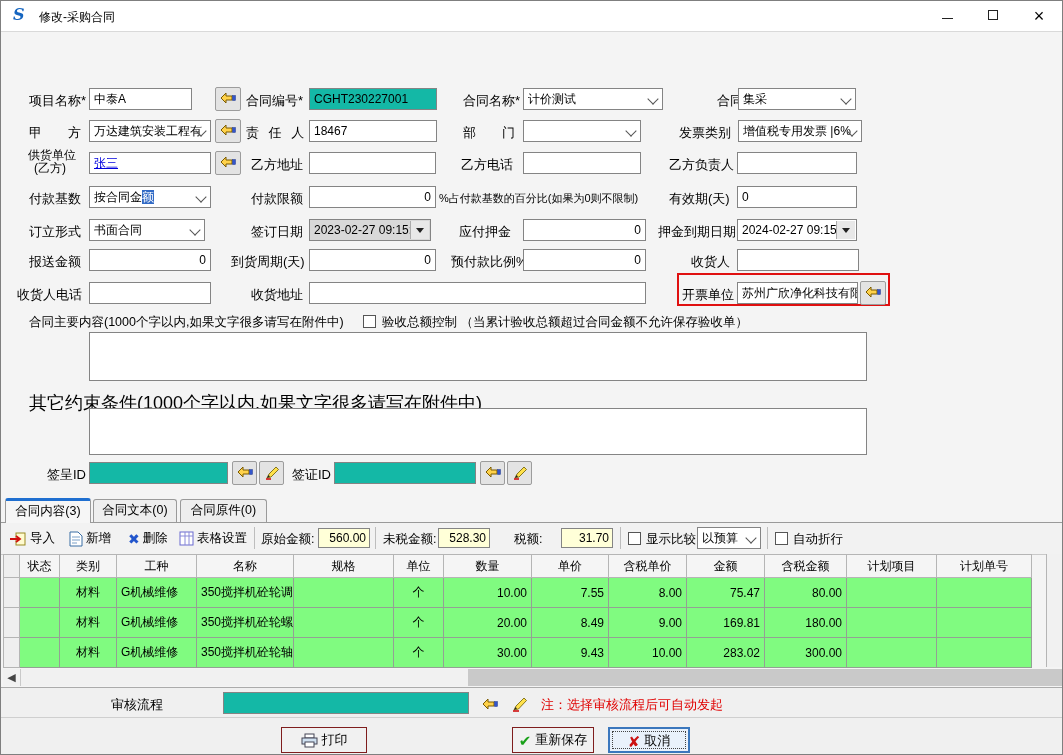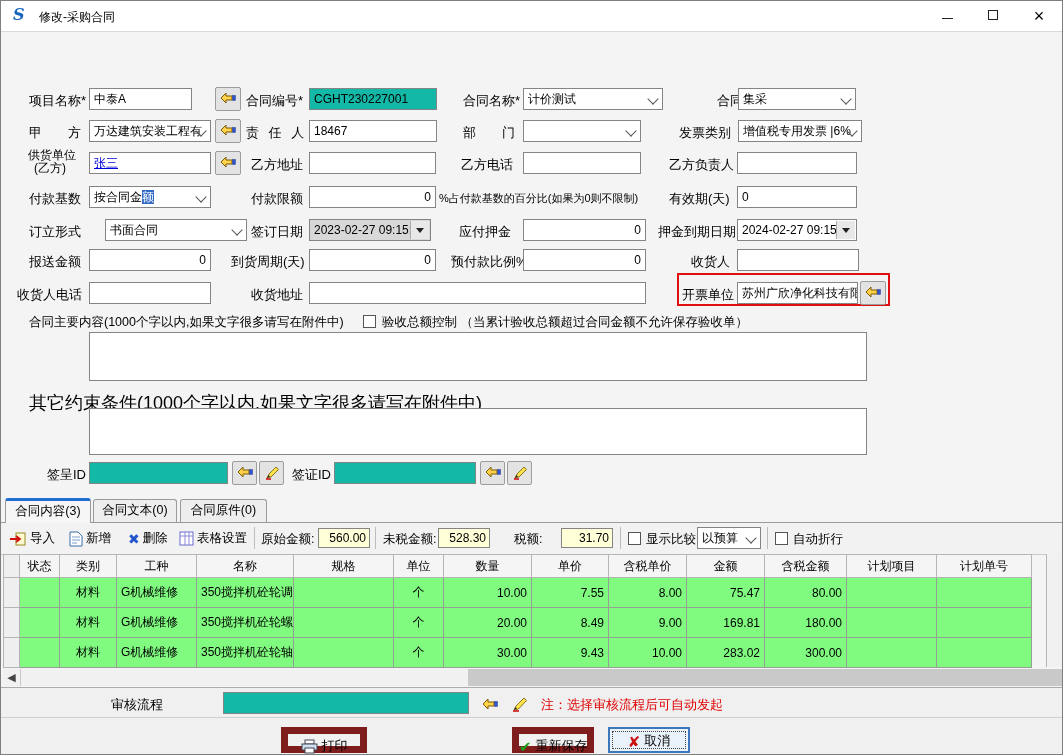--- a/index.html
+++ b/index.html
@@ -148,7 +148,7 @@
   <div class="inp" style="left:736px;top:185px;width:120px">0</div>
 
   <span class="lbl" style="left:28px;top:222px">订立形式</span>
-  <div class="combo" style="left:104px;top:218px;width:142px"><span>书面合同</span><span class="chev"></span></div>
+  <div class="combo" style="left:88px;top:218px;width:116px"><span>书面合同</span><span class="chev"></span></div>
   <span class="lbl" style="left:250px;top:222px">签订日期</span>
   <div class="inp gray" style="left:308px;top:218px;width:122px;padding-right:20px"><span>2023-02-27 09:15:</span><span class="ddb">
         <i></i>

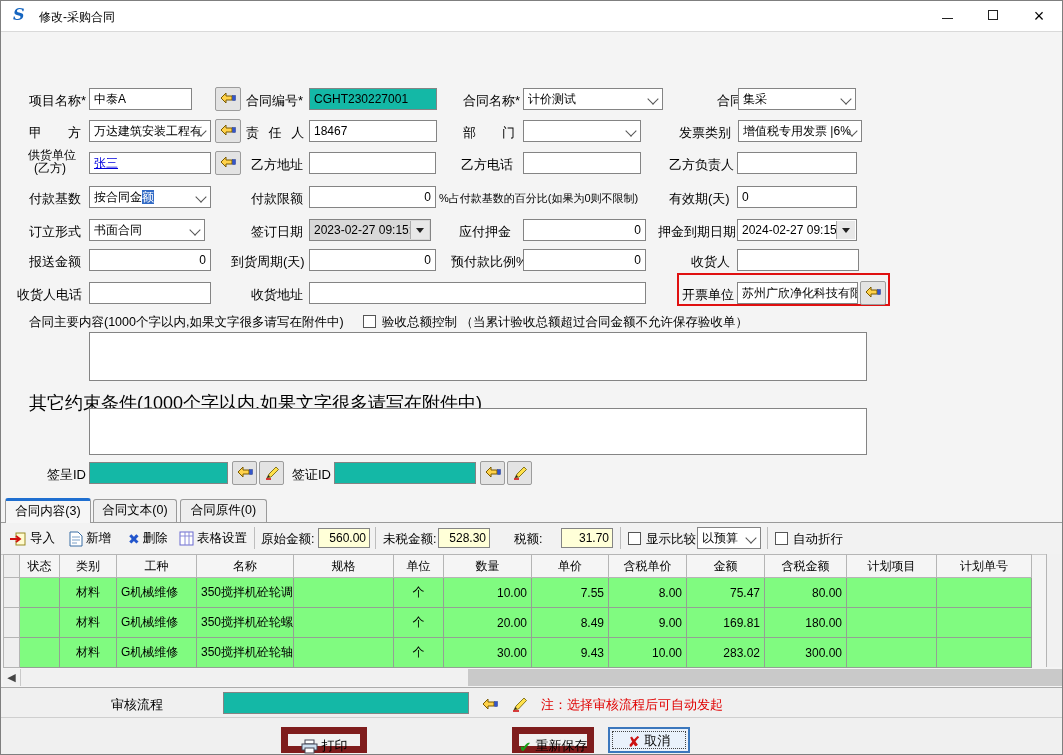--- a/index.html
+++ b/index.html
@@ -72,7 +72,7 @@
   #footnote{color:#e00000;}
   
   #btmbar{position:absolute;left:0;top:716px;width:100%;height:39px;background:#f0f0f0;border-top:1px solid #cfcfcf;}
-  .bbtn{position:absolute;top:9px;height:26px;box-sizing:border-box;border:7px solid #7f1d1d;background:#f1f1f1;
+  .bbtn{position:absolute;top:9px;height:26px;box-sizing:border-box;border:1px solid #7f1d1d;background:#f1f1f1;
        font-size:13px;text-align:center;line-height:23px;white-space:nowrap;}
   .bbtn svg,.bbtn b{vertical-align:middle;margin-right:4px;}
   .bbtn.focused{border:2px solid #3b77bd;background:#e9f1fb;outline:1px dotted #444;outline-offset:-5px;}

